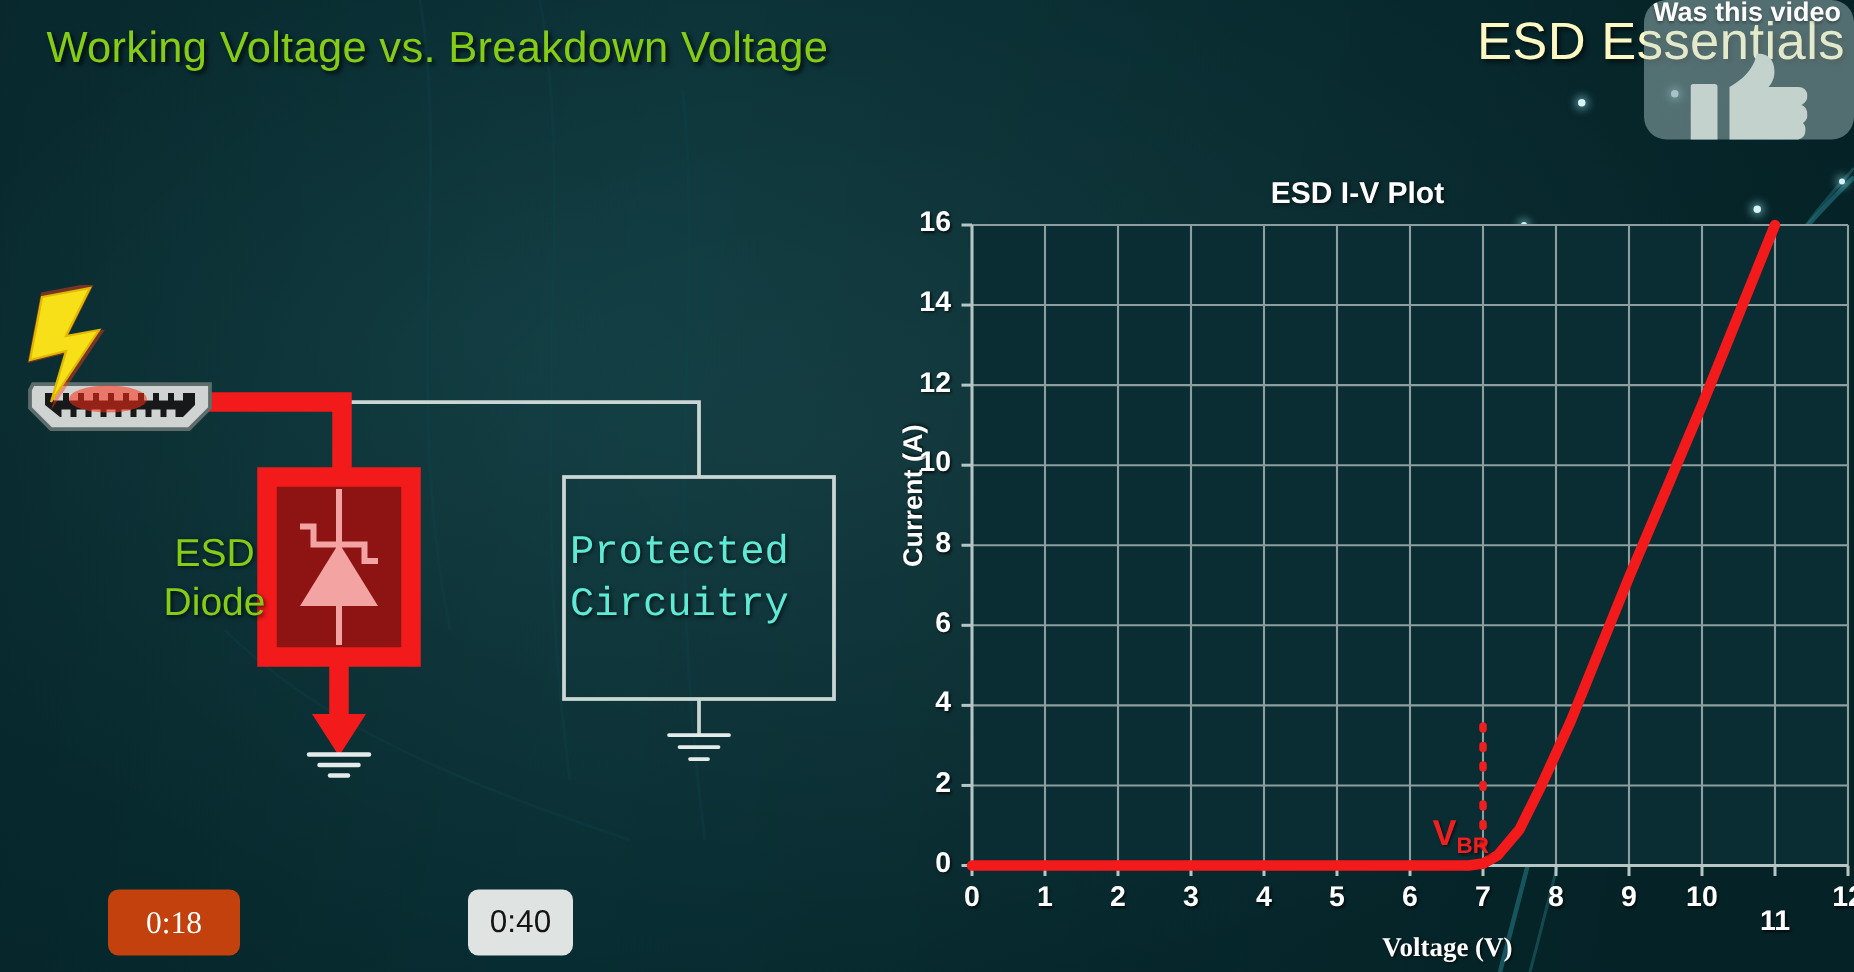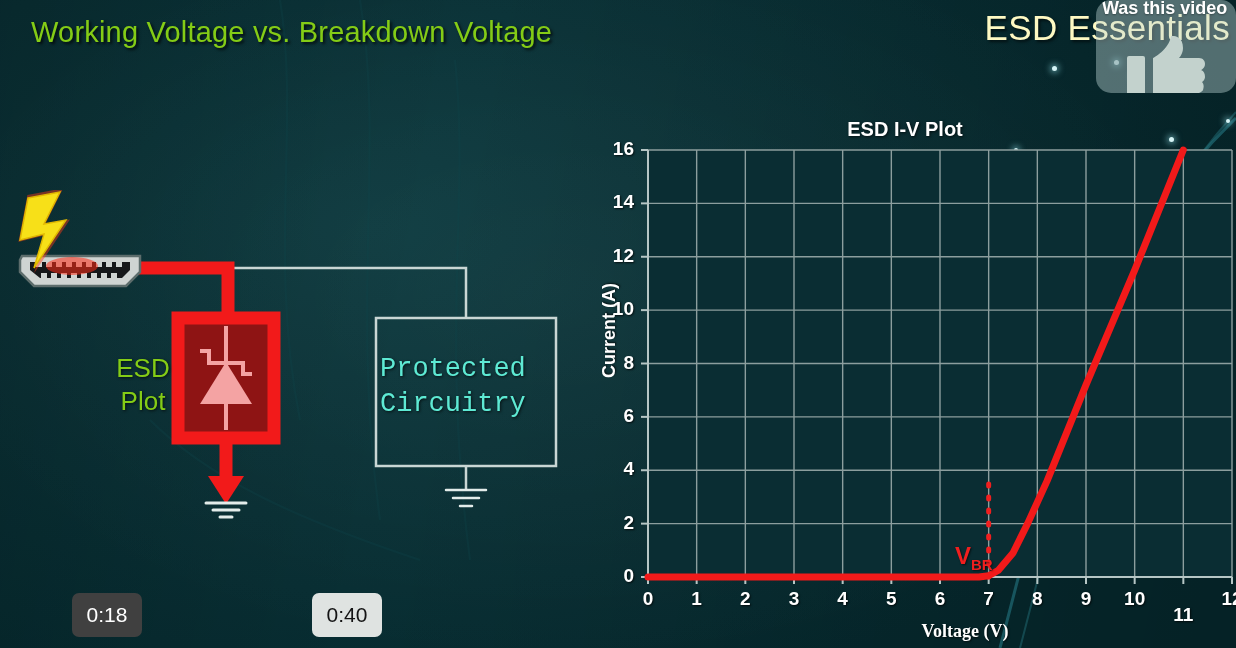--- a/index.html
+++ b/index.html
@@ -223,7 +223,7 @@
 
 <div id="esd-diode-label">
   <div>ESD</div>
-  <div>Plot</div>
+  <div>Diode</div>
 </div>
 
 <div id="protected-circuitry-label">

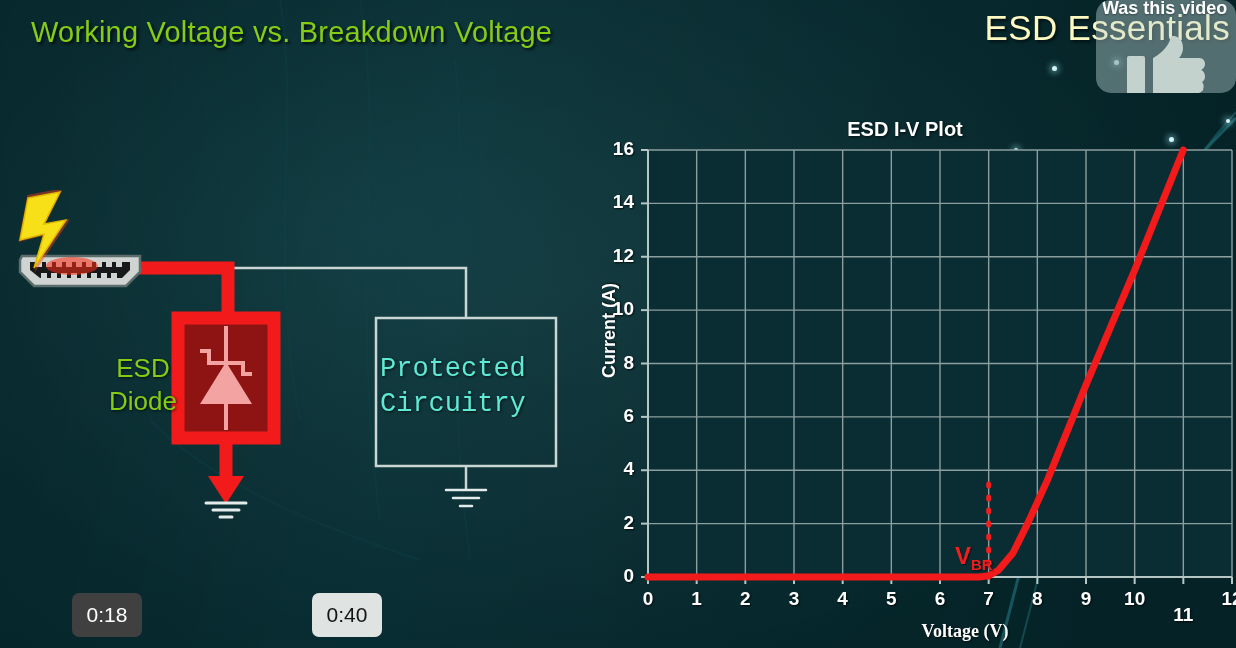--- a/index.html
+++ b/index.html
@@ -103,8 +103,8 @@
     position:absolute; border-radius:7px;
     font-size:21px; display:flex; align-items:center; justify-content:center;
   }
-  #badge-current{ left:72px; top:593px; width:70px; height:44px;
-                  background:#404040; color:#ffffff; }
+  #badge-current{ left:72px; top:593px; width:88px; height:44px;
+                  background:#c2410c; color:#ffffff;font-family:Liberation Serif, serif; }
   #badge-total{ left:312px; top:593px; width:70px; height:44px;
                 background:#dfe3e1; color:#141414; }
 </style>

